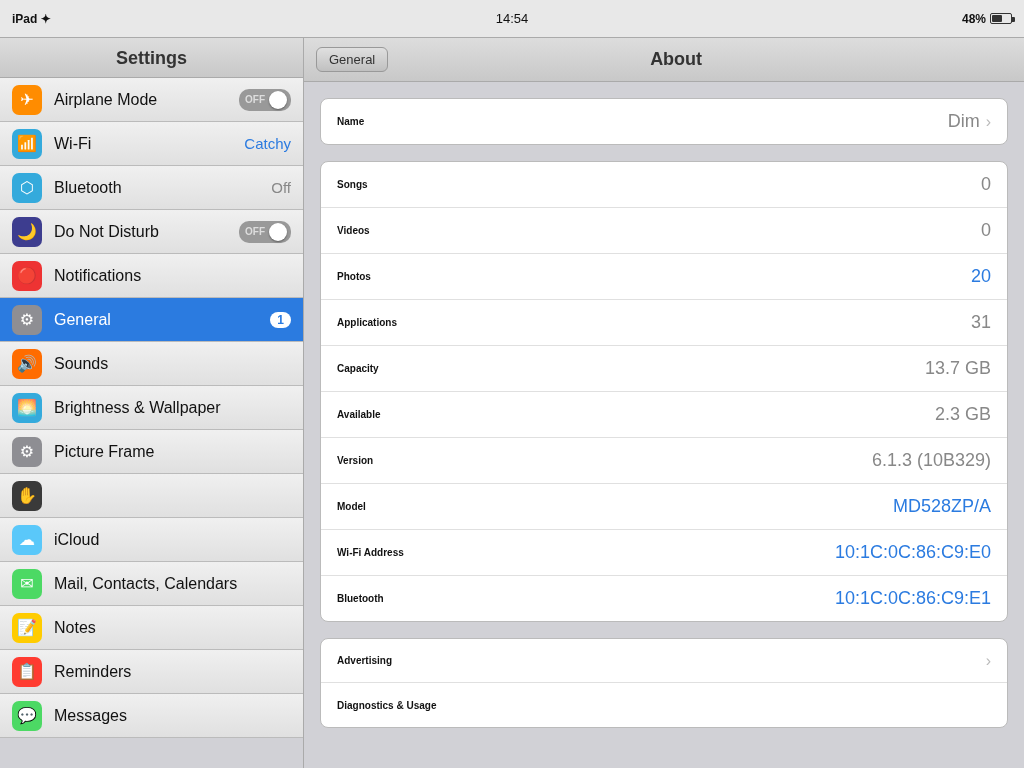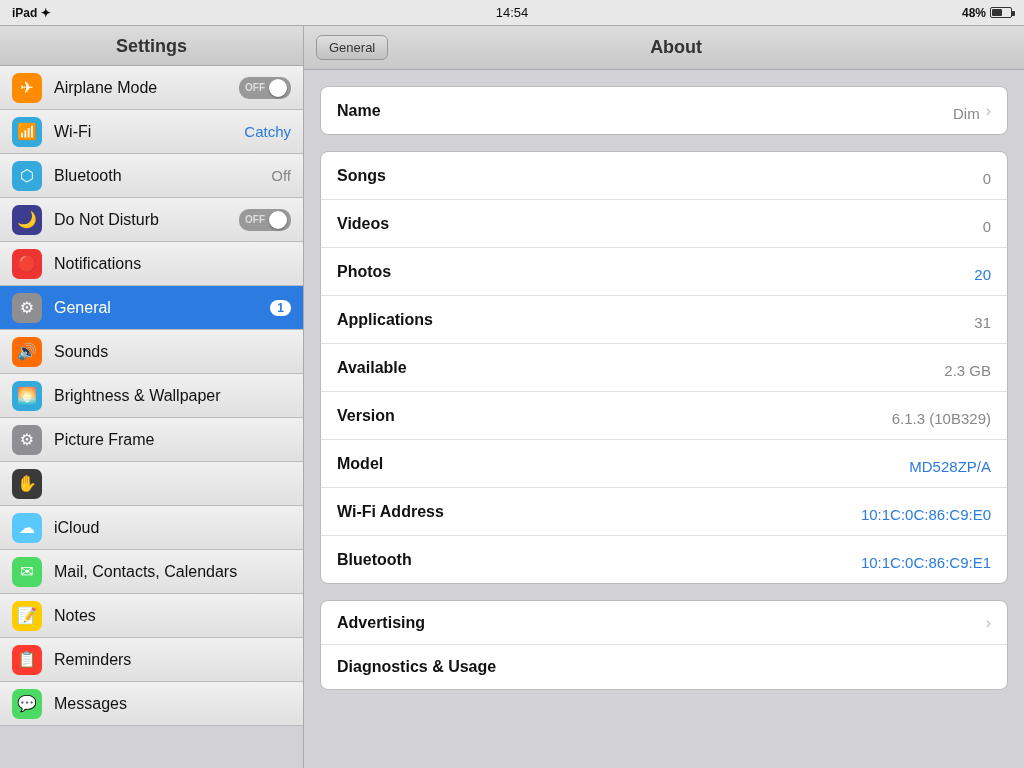--- a/index.html
+++ b/index.html
@@ -13,7 +13,7 @@
 
     
     #status-bar {
-      height: 26px;
+      height: 38px;
       background: #e8e8e8;
       display: flex;
       align-items: center;

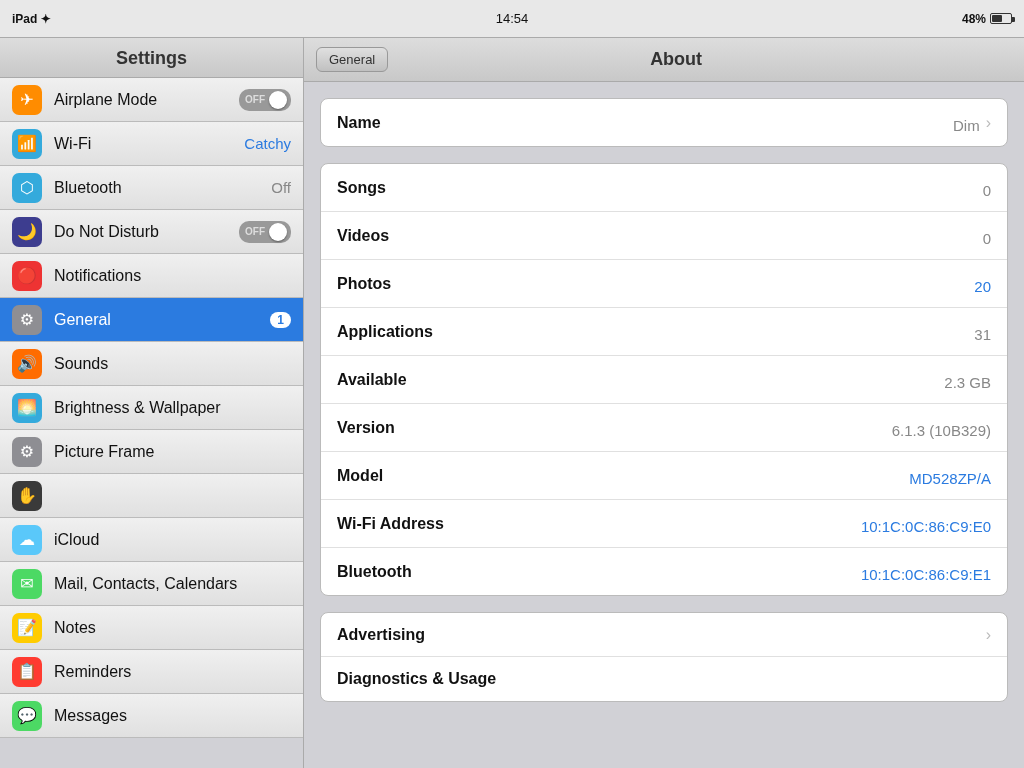--- a/index.html
+++ b/index.html
@@ -200,7 +200,7 @@
     .card-row:last-child { border-bottom: none; }
 
     .row-label {
-      font-size: 16px;
+      font-size: 10px;
       font-weight: 600;
       color: #111;
       flex: 1;

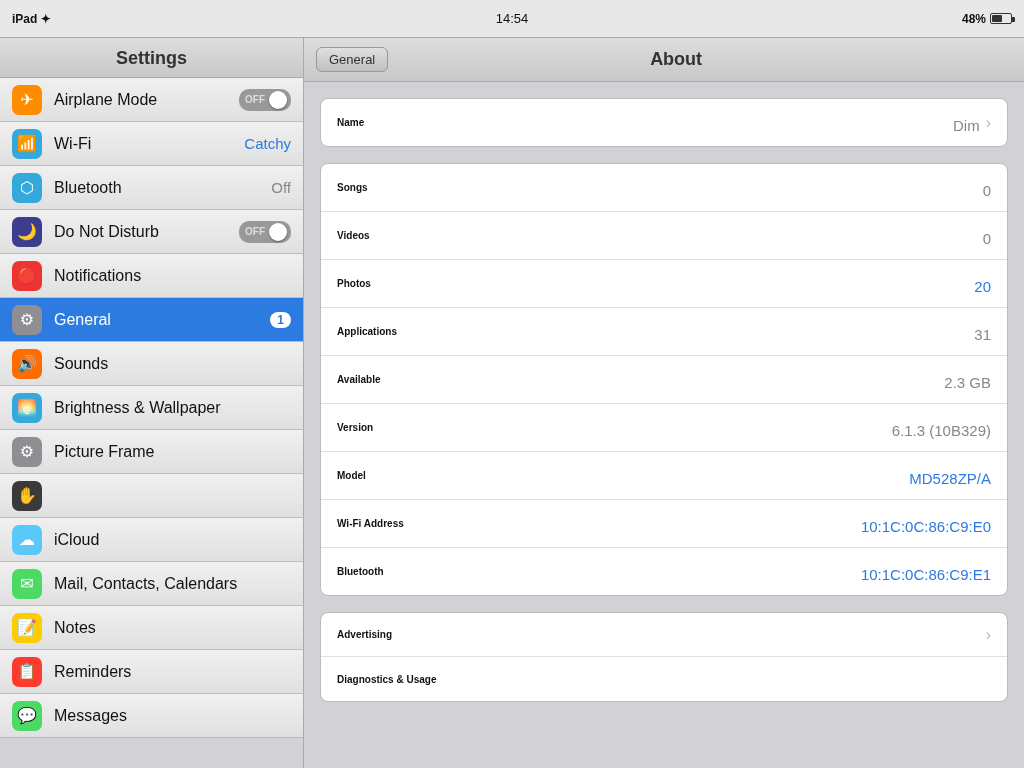--- a/index.html
+++ b/index.html
@@ -206,9 +206,8 @@
       flex: 1;
     }
     .row-value {
-      font-size: 15px;
+      font-size: 18px;
       color: #888;
-      margin-top: 6px;
     }
     .row-value.blue { color: #2b7be0; }
 

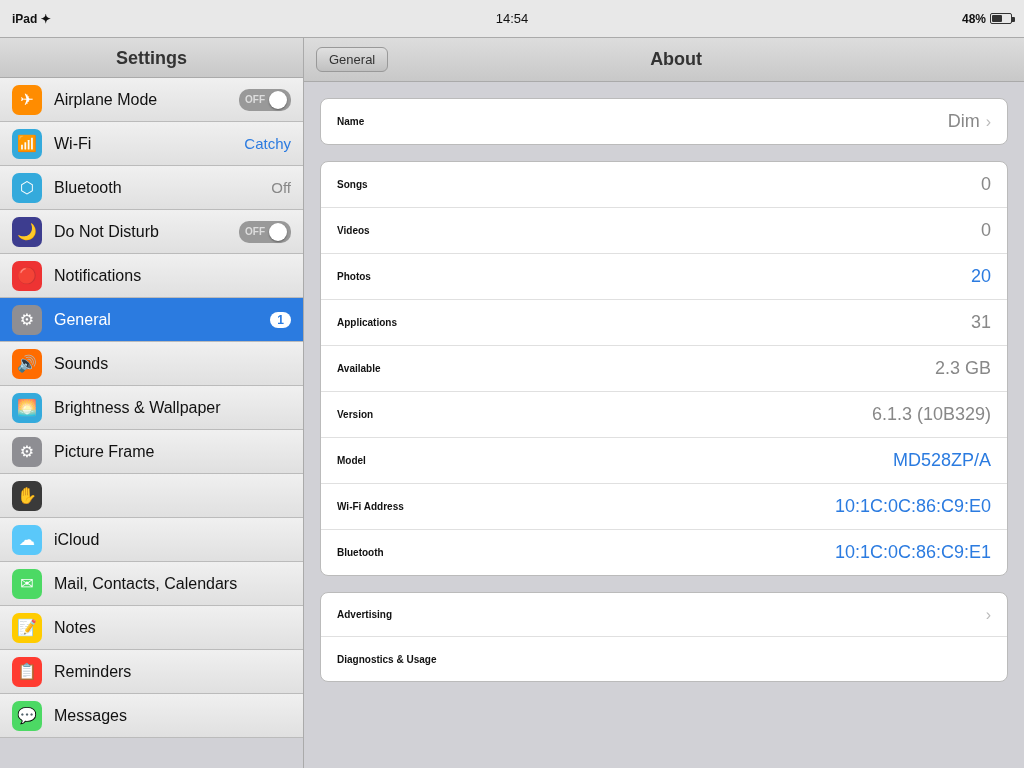--- a/index.html
+++ b/index.html
@@ -361,6 +361,10 @@
             <span class="row-value">31</span>
           </div>
           <div class="card-row">
+            <span class="row-label">Capacity</span>
+            <span class="row-value">13.7 GB</span>
+          </div>
+          <div class="card-row">
             <span class="row-label">Available</span>
             <span class="row-value">2.3 GB</span>
           </div>

